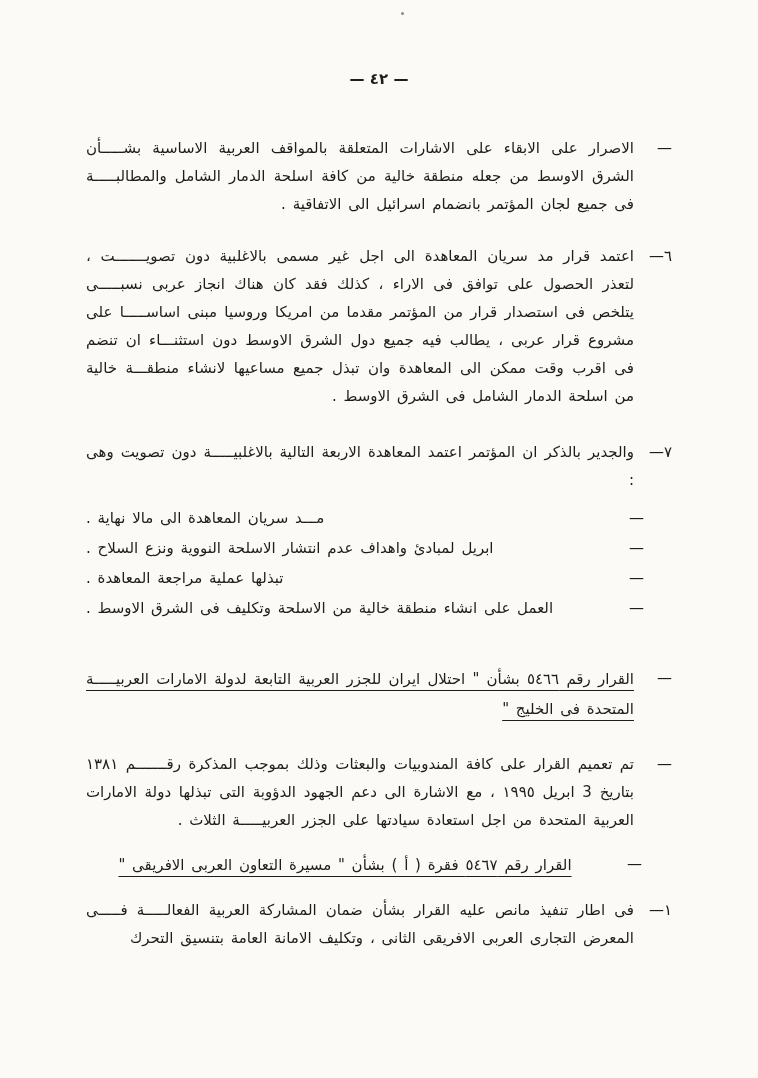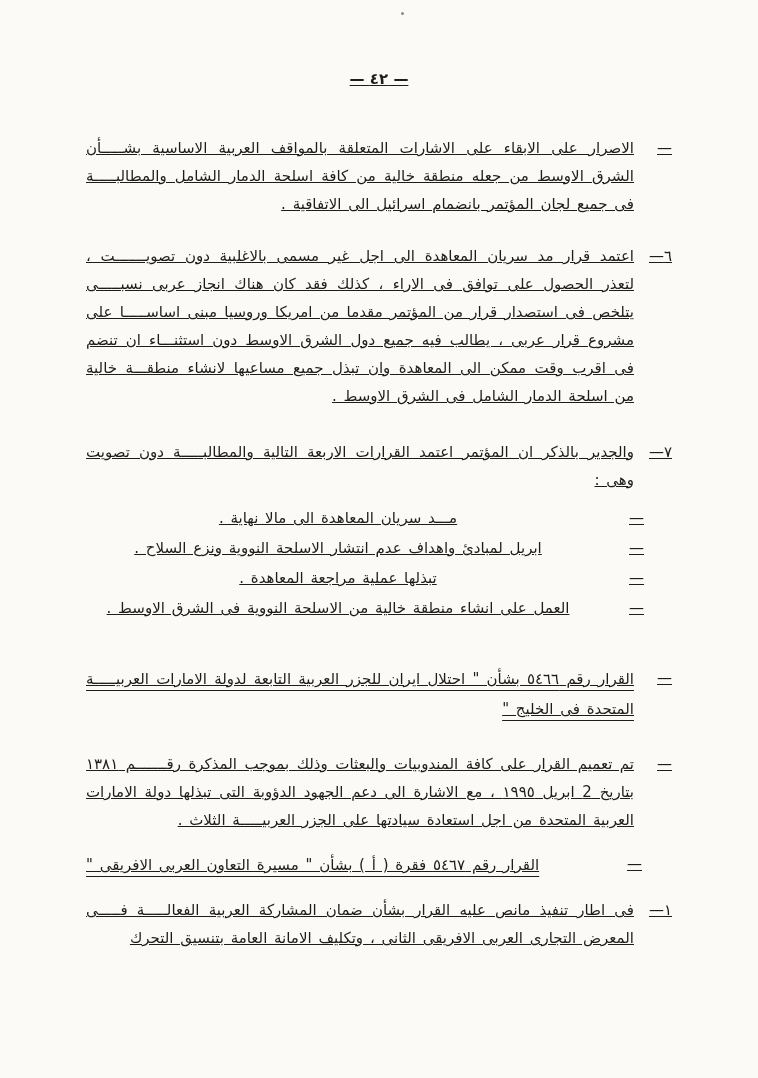--- a/index.html
+++ b/index.html
@@ -16,7 +16,6 @@
     height: 1078px;
     padding: 70px 86px 0 86px;
     position: relative;
-    text-decoration: underline;
   }
   .speck {
     position: absolute;

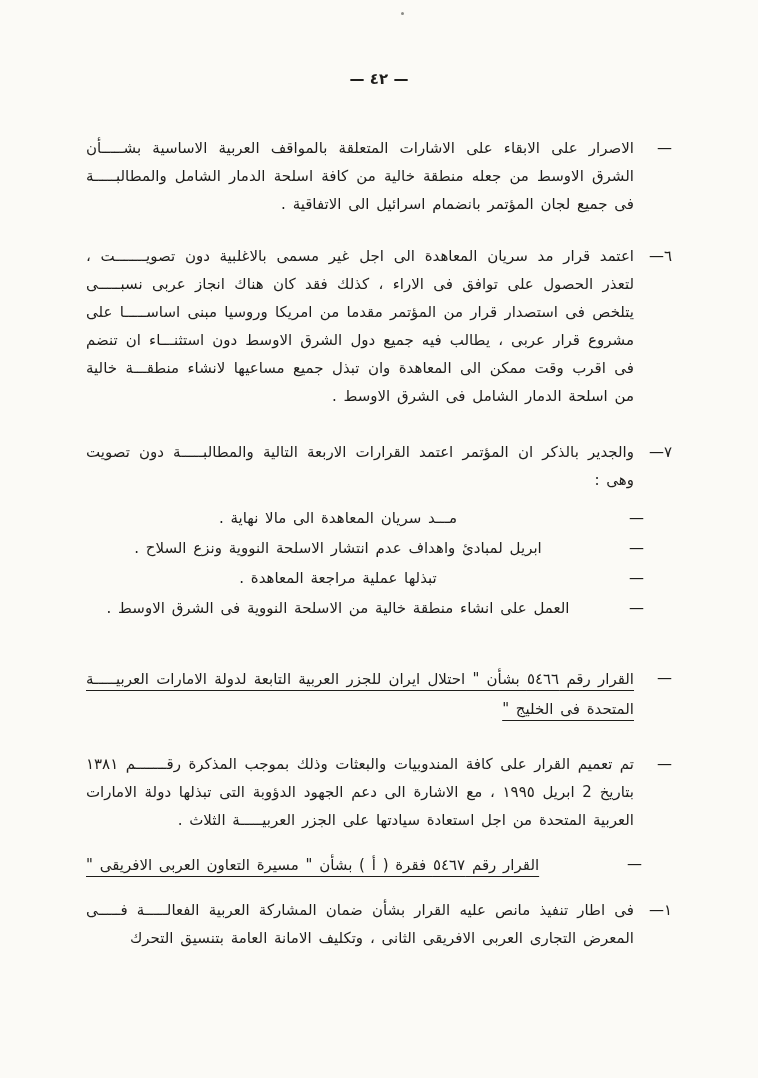--- a/index.html
+++ b/index.html
@@ -102,7 +102,7 @@
 
     <div class="block m-b-10">
       <span class="marker">٧—</span>
-      <p class="text">والجدير بالذكر ان المؤتمر اعتمد القرارات الاربعة التالية والمطالبـــــة دون تصويت وهى :</p>
+      <p class="text">والجدير بالذكر ان المؤتمر اعتمد المعاهدة الاربعة التالية بالاغلبيـــــة دون تصويت وهى :</p>
     </div>
 
     <div class="resolution-list">

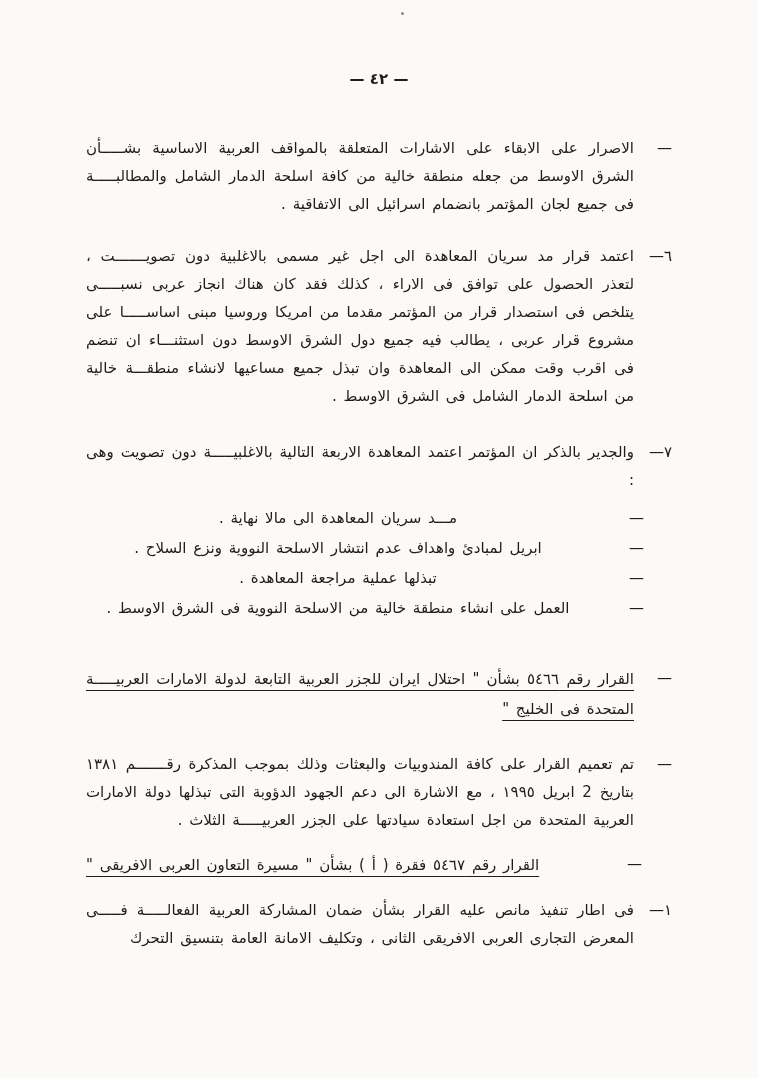--- a/index.html
+++ b/index.html
@@ -64,7 +64,7 @@
     margin-bottom: 2px;
   }
   .sub-block .marker { min-width: 18px; }
-  .sub-block .text { text-align: center; }
+  .sub-block .text { text-align: left; }
   .resolution-list { margin-bottom: 42px; }
   .heading .text {
     text-decoration: underline;

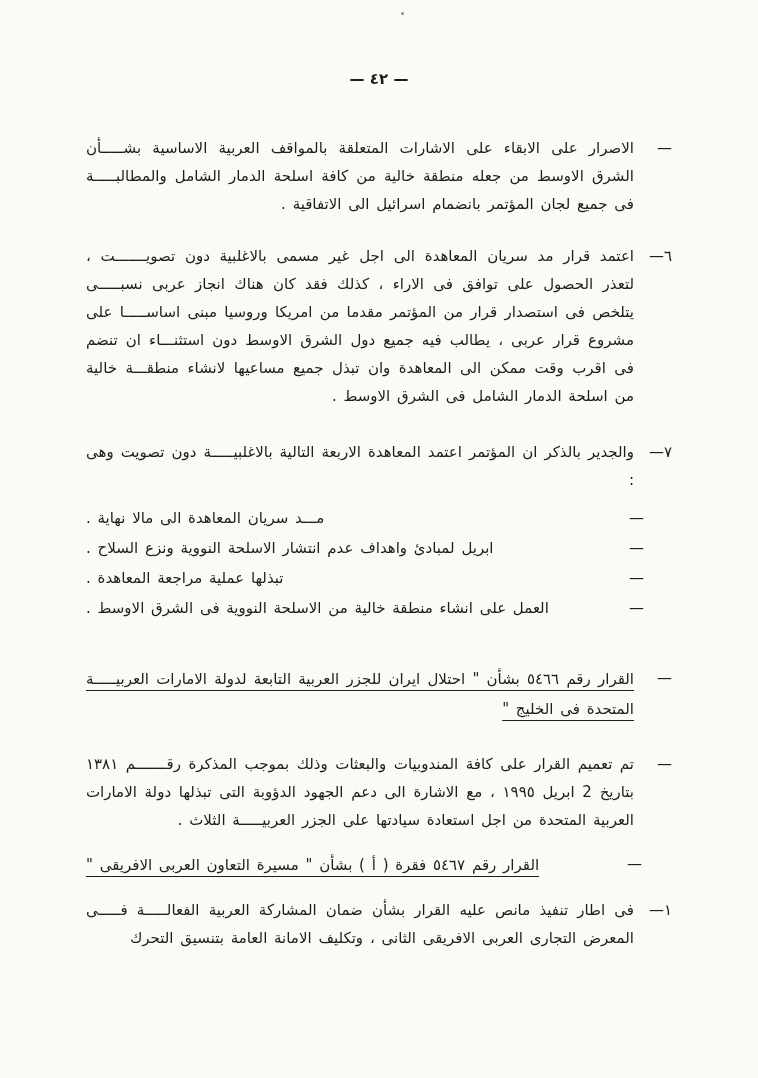--- a/index.html
+++ b/index.html
@@ -120,7 +120,7 @@
       </div>
       <div class="sub-block">
         <span class="marker">—</span>
-        <p class="text">العمل على انشاء منطقة خالية من الاسلحة النووية فى الشرق الاوسط .</p>
+        <p class="text">العمل على انشاء منطقة خالية من الاسلحة وتكليف فى الشرق الاوسط .</p>
       </div>
     </div>
 

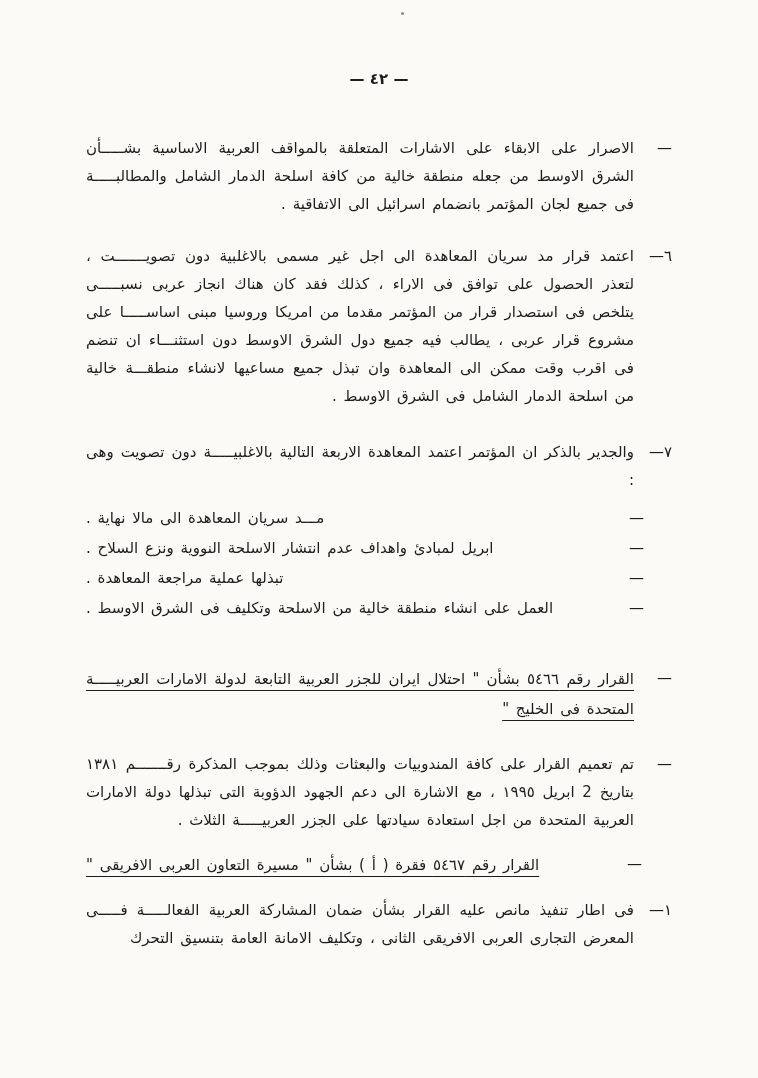--- a/index.html
+++ b/index.html
@@ -131,7 +131,7 @@
 
     <div class="block m-b-16">
       <span class="marker">—</span>
-      <p class="text">تم تعميم القرار على كافة المندوبيات والبعثات وذلك بموجب المذكرة رقـــــــم ١٣٨١ بتاريخ 2 ابريل ١٩٩٥ ، مع الاشارة الى دعم الجهود الدؤوبة التى تبذلها دولة الامارات العربية المتحدة من اجل استعادة سيادتها على الجزر العربيـــــة الثلاث .</p>
+      <p class="text">تم تعميم القرار على كافة المندوبيات والبعثات وذلك بموجب المذكرة رقـــــــم ١٣٨١ بتاريخ 3 ابريل ١٩٩٥ ، مع الاشارة الى دعم الجهود الدؤوبة التى تبذلها دولة الامارات العربية المتحدة من اجل استعادة سيادتها على الجزر العربيـــــة الثلاث .</p>
     </div>
 
     <div class="block heading heading-5467">

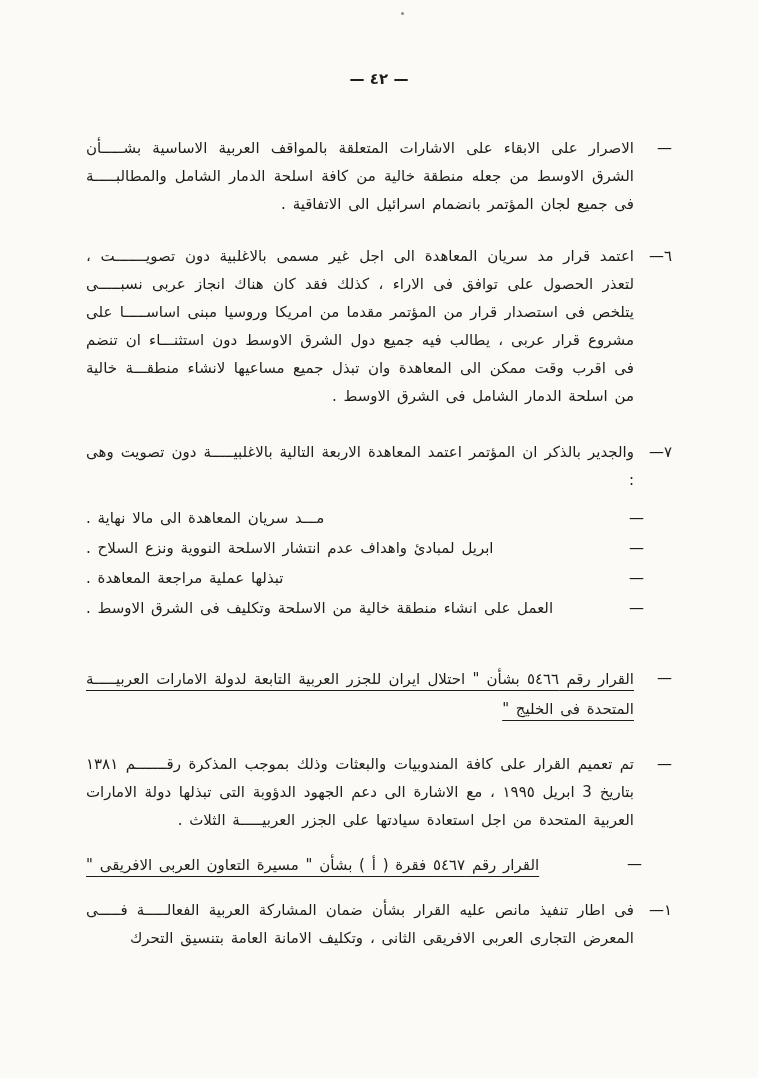--- a/index.html
+++ b/index.html
@@ -77,7 +77,7 @@
     margin-right: 30px;
     margin-bottom: 16px;
   }
-  .heading-5467 .text { text-align: left; }
+  .heading-5467 .text { text-align: center; }
 </style>
 </head>
 <body>

